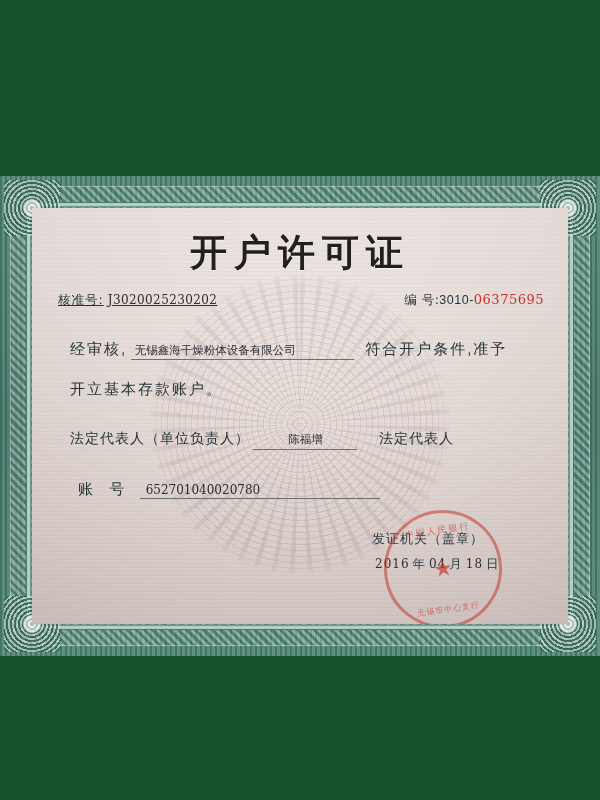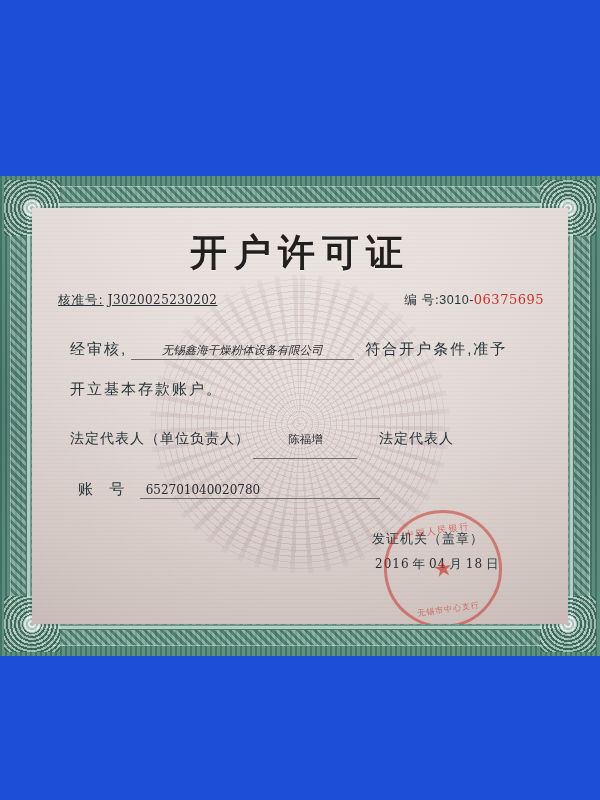--- a/index.html
+++ b/index.html
@@ -15,7 +15,7 @@
     position: relative;
     width: 600px;
     height: 800px;
-    background: #1d4ed8;
+    background: #14532d;
     overflow: hidden;
   }
 

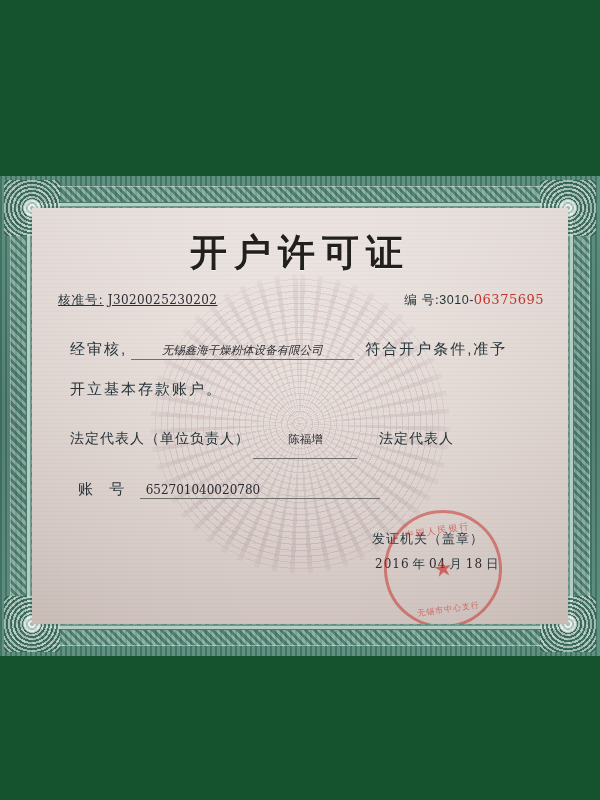--- a/index.html
+++ b/index.html
@@ -162,12 +162,10 @@
   .line1 .company {
     display: inline-block;
     min-width: 215px;
-    text-align: center;
     font-size: 11.5px;
     border-bottom: 1px solid #6d6f6a;
     padding: 0 4px 1px 4px;
     color: #2d2d33;
-    font-style: italic;
   }
   .line1 .tail { font-size: 15px; letter-spacing: 2px; margin-left: 8px; }
 

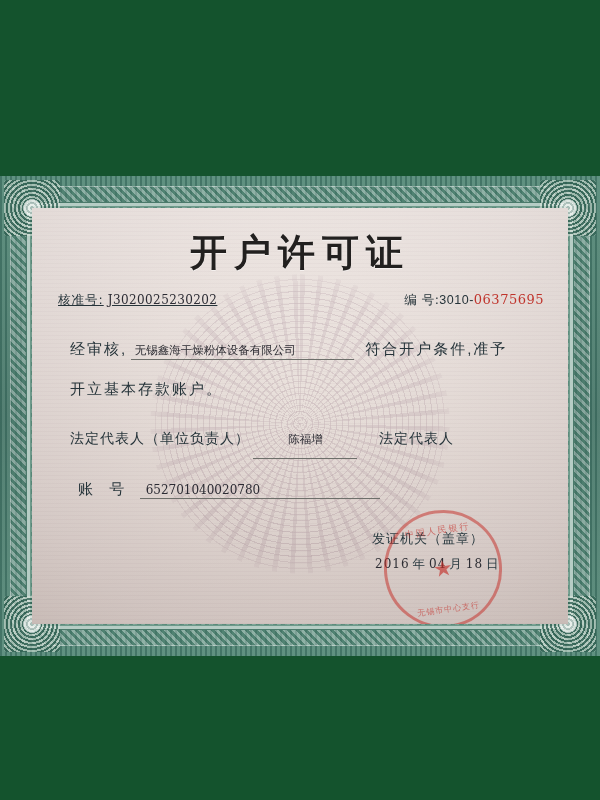--- a/index.html
+++ b/index.html
@@ -179,7 +179,7 @@
     text-align: center;
     font-size: 11.5px;
     border-bottom: 1px solid #6d6f6a;
-    padding: 0 4px 11px 4px;
+    padding: 0 4px 2px 4px;
   }
   .line3 .bank-label { font-size: 14px; letter-spacing: 1px; margin-left: 18px; }
   .bank-value {

